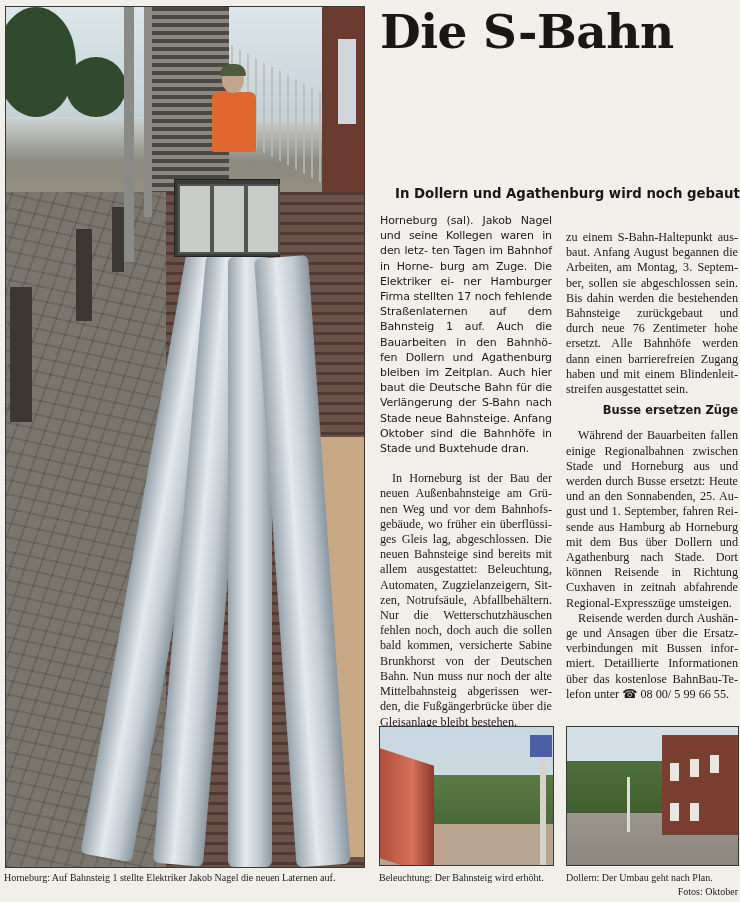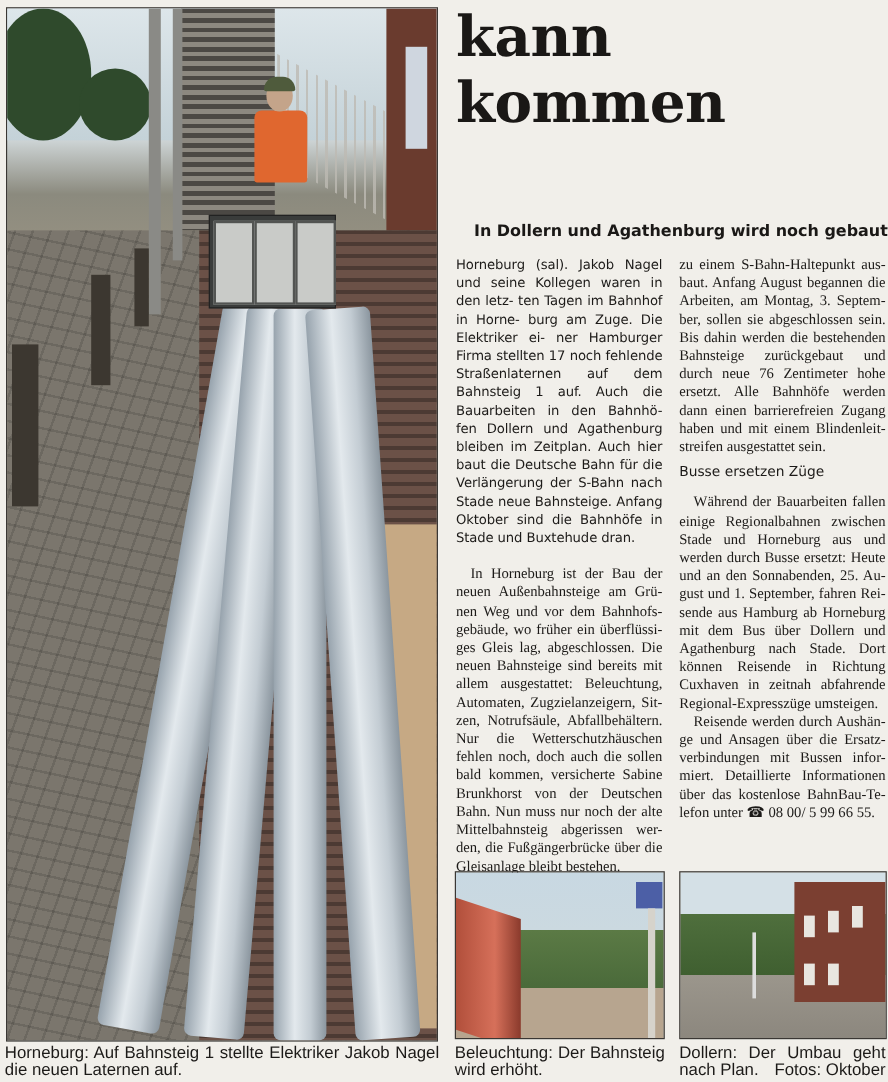--- a/index.html
+++ b/index.html
@@ -109,6 +109,7 @@
 </div>
 
 <div id="headline">
+  <div>Die S-Bahn</div>
   <div>kann kommen</div>
 </div>
 <div id="subhead">In Dollern und Agathenburg wird noch gebaut</div>

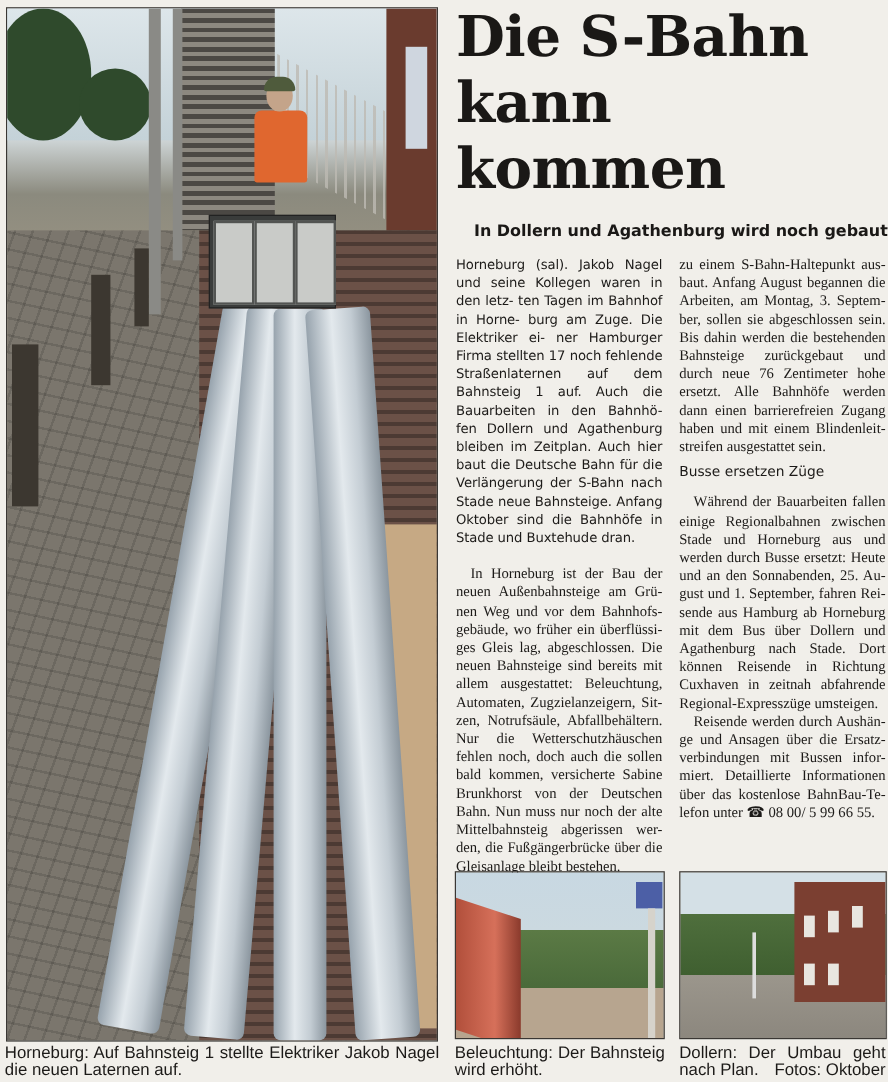--- a/index.html
+++ b/index.html
@@ -110,7 +110,6 @@
 
 <div id="headline">
   <div>Die S-Bahn</div>
-  <div>kann kommen</div>
 </div>
 <div id="subhead">In Dollern und Agathenburg wird noch gebaut</div>
 

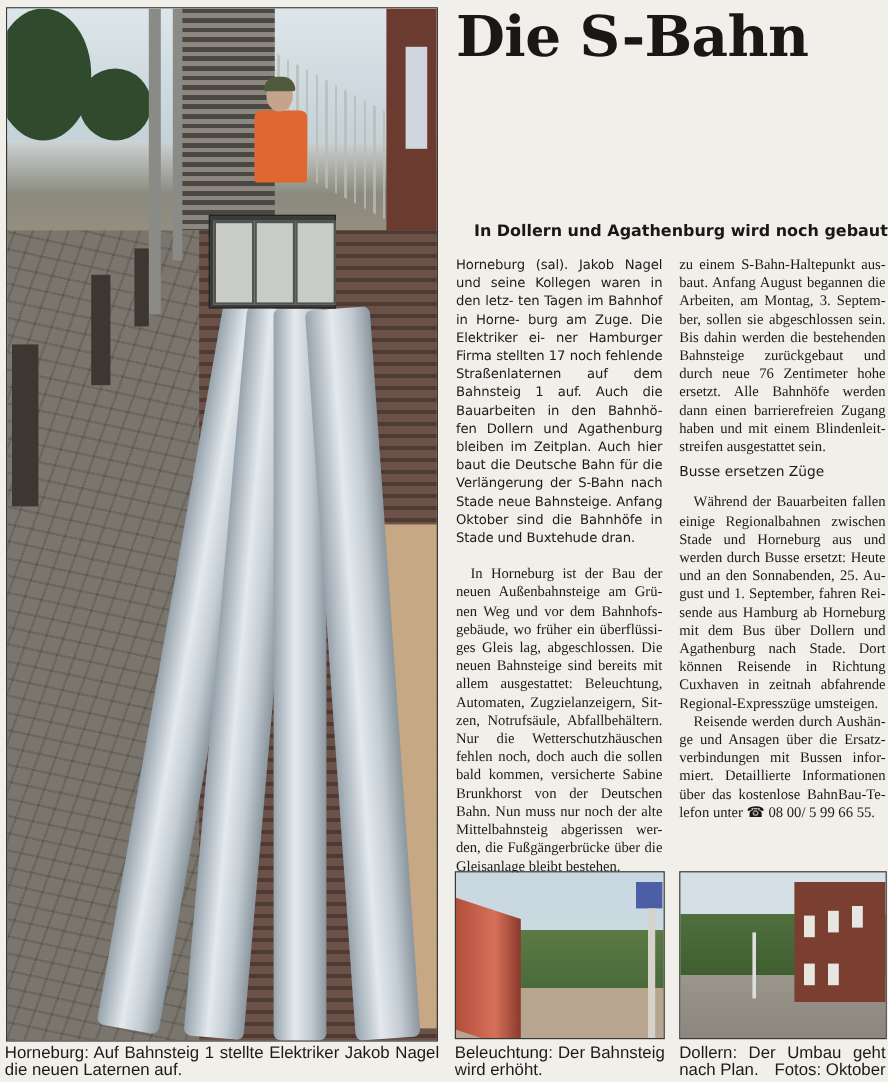--- a/index.html
+++ b/index.html
@@ -52,7 +52,7 @@
   .col p.indent { text-indent:12px; }
   .lead { font-family:"DejaVu Sans", sans-serif; font-weight:normal; font-size:11px; line-height:15.2px; letter-spacing:-0.1px; }
   #col1 { left:380px; top:213px; width:172px; }
-  #col2 { left:566px; top:213px; width:172px; }
+  #col2 { left:566px; top:230px; width:172px; }
   .gap { height:15px; }
   .subtitle { font-family:"DejaVu Sans", sans-serif; font-weight:normal; font-size:11.5px; margin:6px 0 10px; text-align:left; }
 

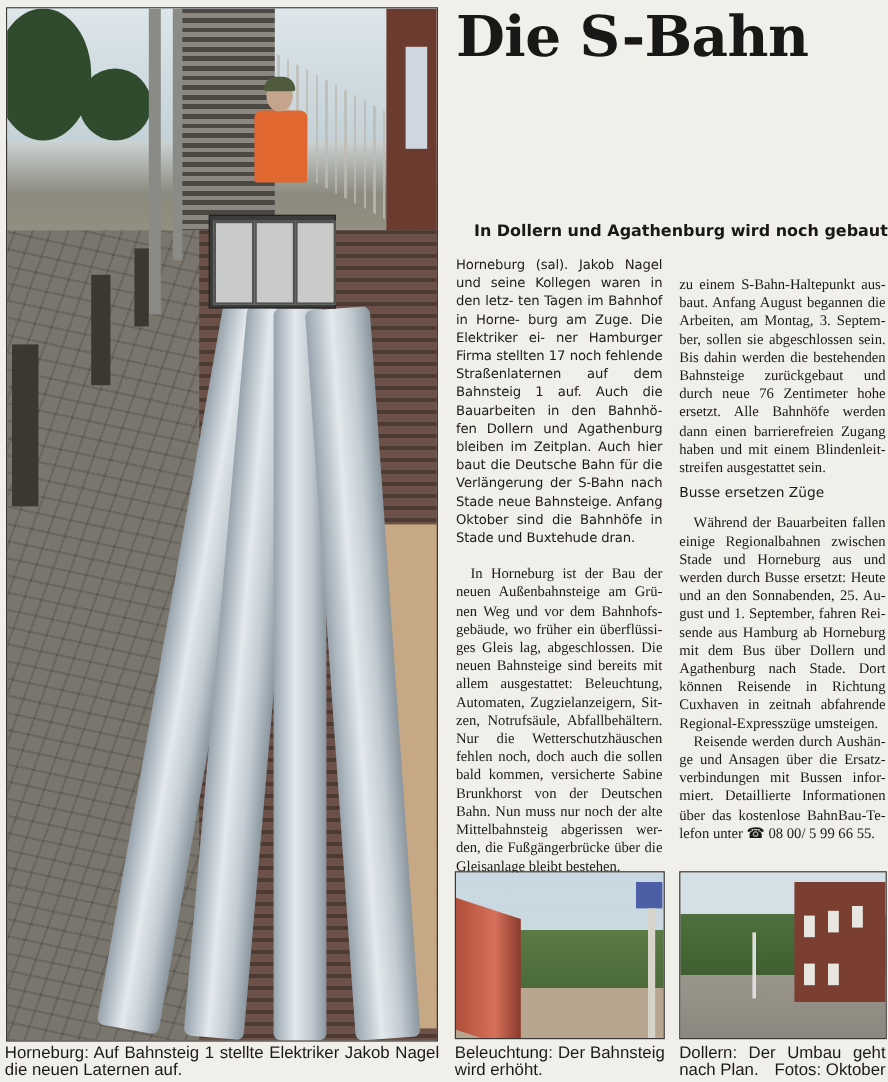--- a/index.html
+++ b/index.html
@@ -54,7 +54,7 @@
   #col1 { left:380px; top:213px; width:172px; }
   #col2 { left:566px; top:230px; width:172px; }
   .gap { height:15px; }
-  .subtitle { font-family:"DejaVu Sans", sans-serif; font-weight:normal; font-size:11.5px; margin:6px 0 10px; text-align:left; }
+  .subtitle { font-family:"DejaVu Sans", sans-serif; font-weight:bold; font-size:11.5px; margin:6px 0 10px; text-align:right; }
 
   
   #photo-agathenburg { left:379px; top:726px; width:173px; height:138px;

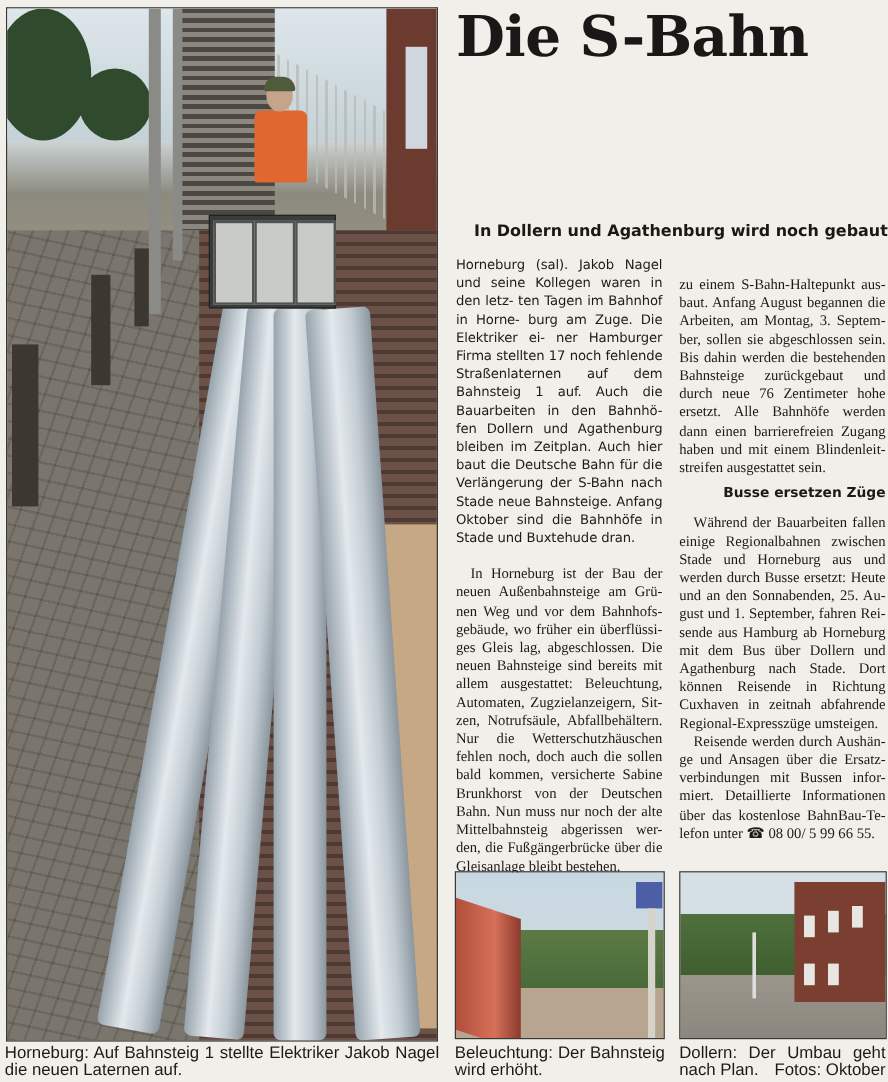--- a/index.html
+++ b/index.html
@@ -66,7 +66,7 @@
   .window { position:absolute; width:9px; height:18px; background:#e8e6e0; }
   .sign { position:absolute; background:#4c5fa6; }
 
-  .caption { position:absolute; font-family:Liberation Sans, sans-serif; font-size:14px; line-height:13.5px; color:#1c1a18; text-align:justify; }
+  .caption { position:absolute; font-family:Liberation Serif, serif; font-size:10px; line-height:13.5px; color:#1c1a18; text-align:justify; }
   #cap-main { left:4px; top:871px; width:362px; }
   #cap-agath { left:379px; top:871px; width:175px; }
   #cap-doll { left:566px; top:871px; width:172px; }

